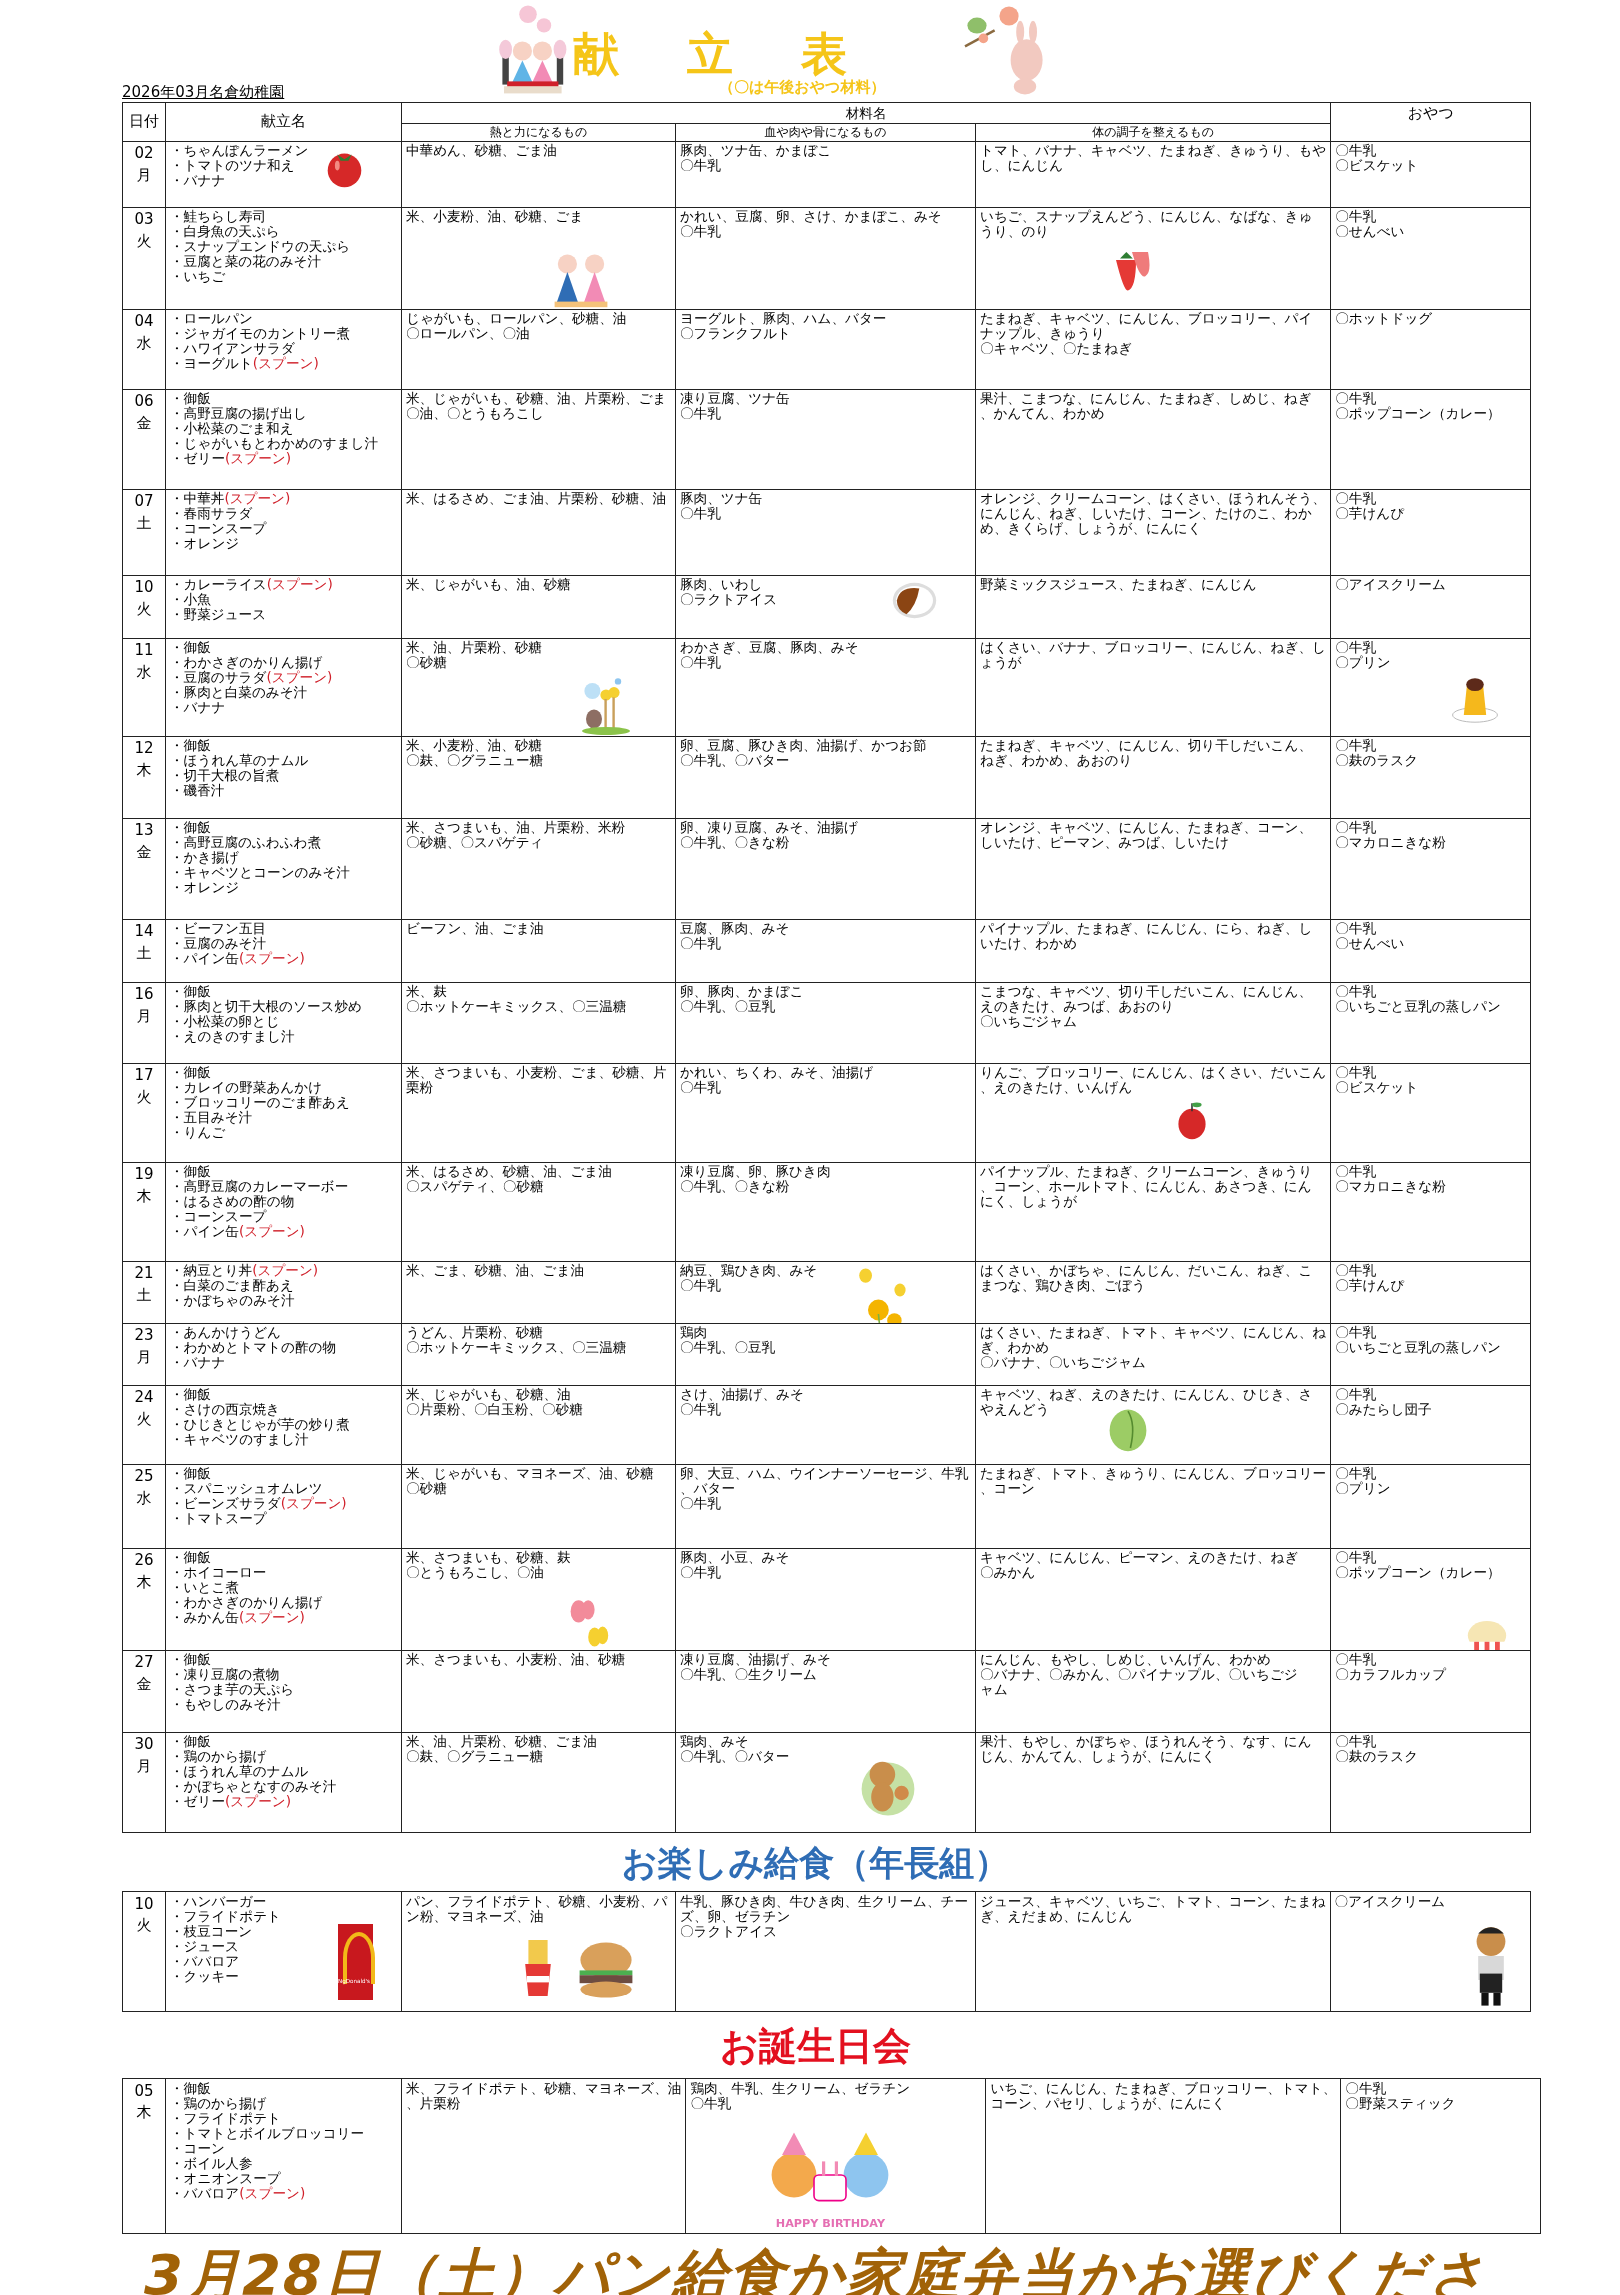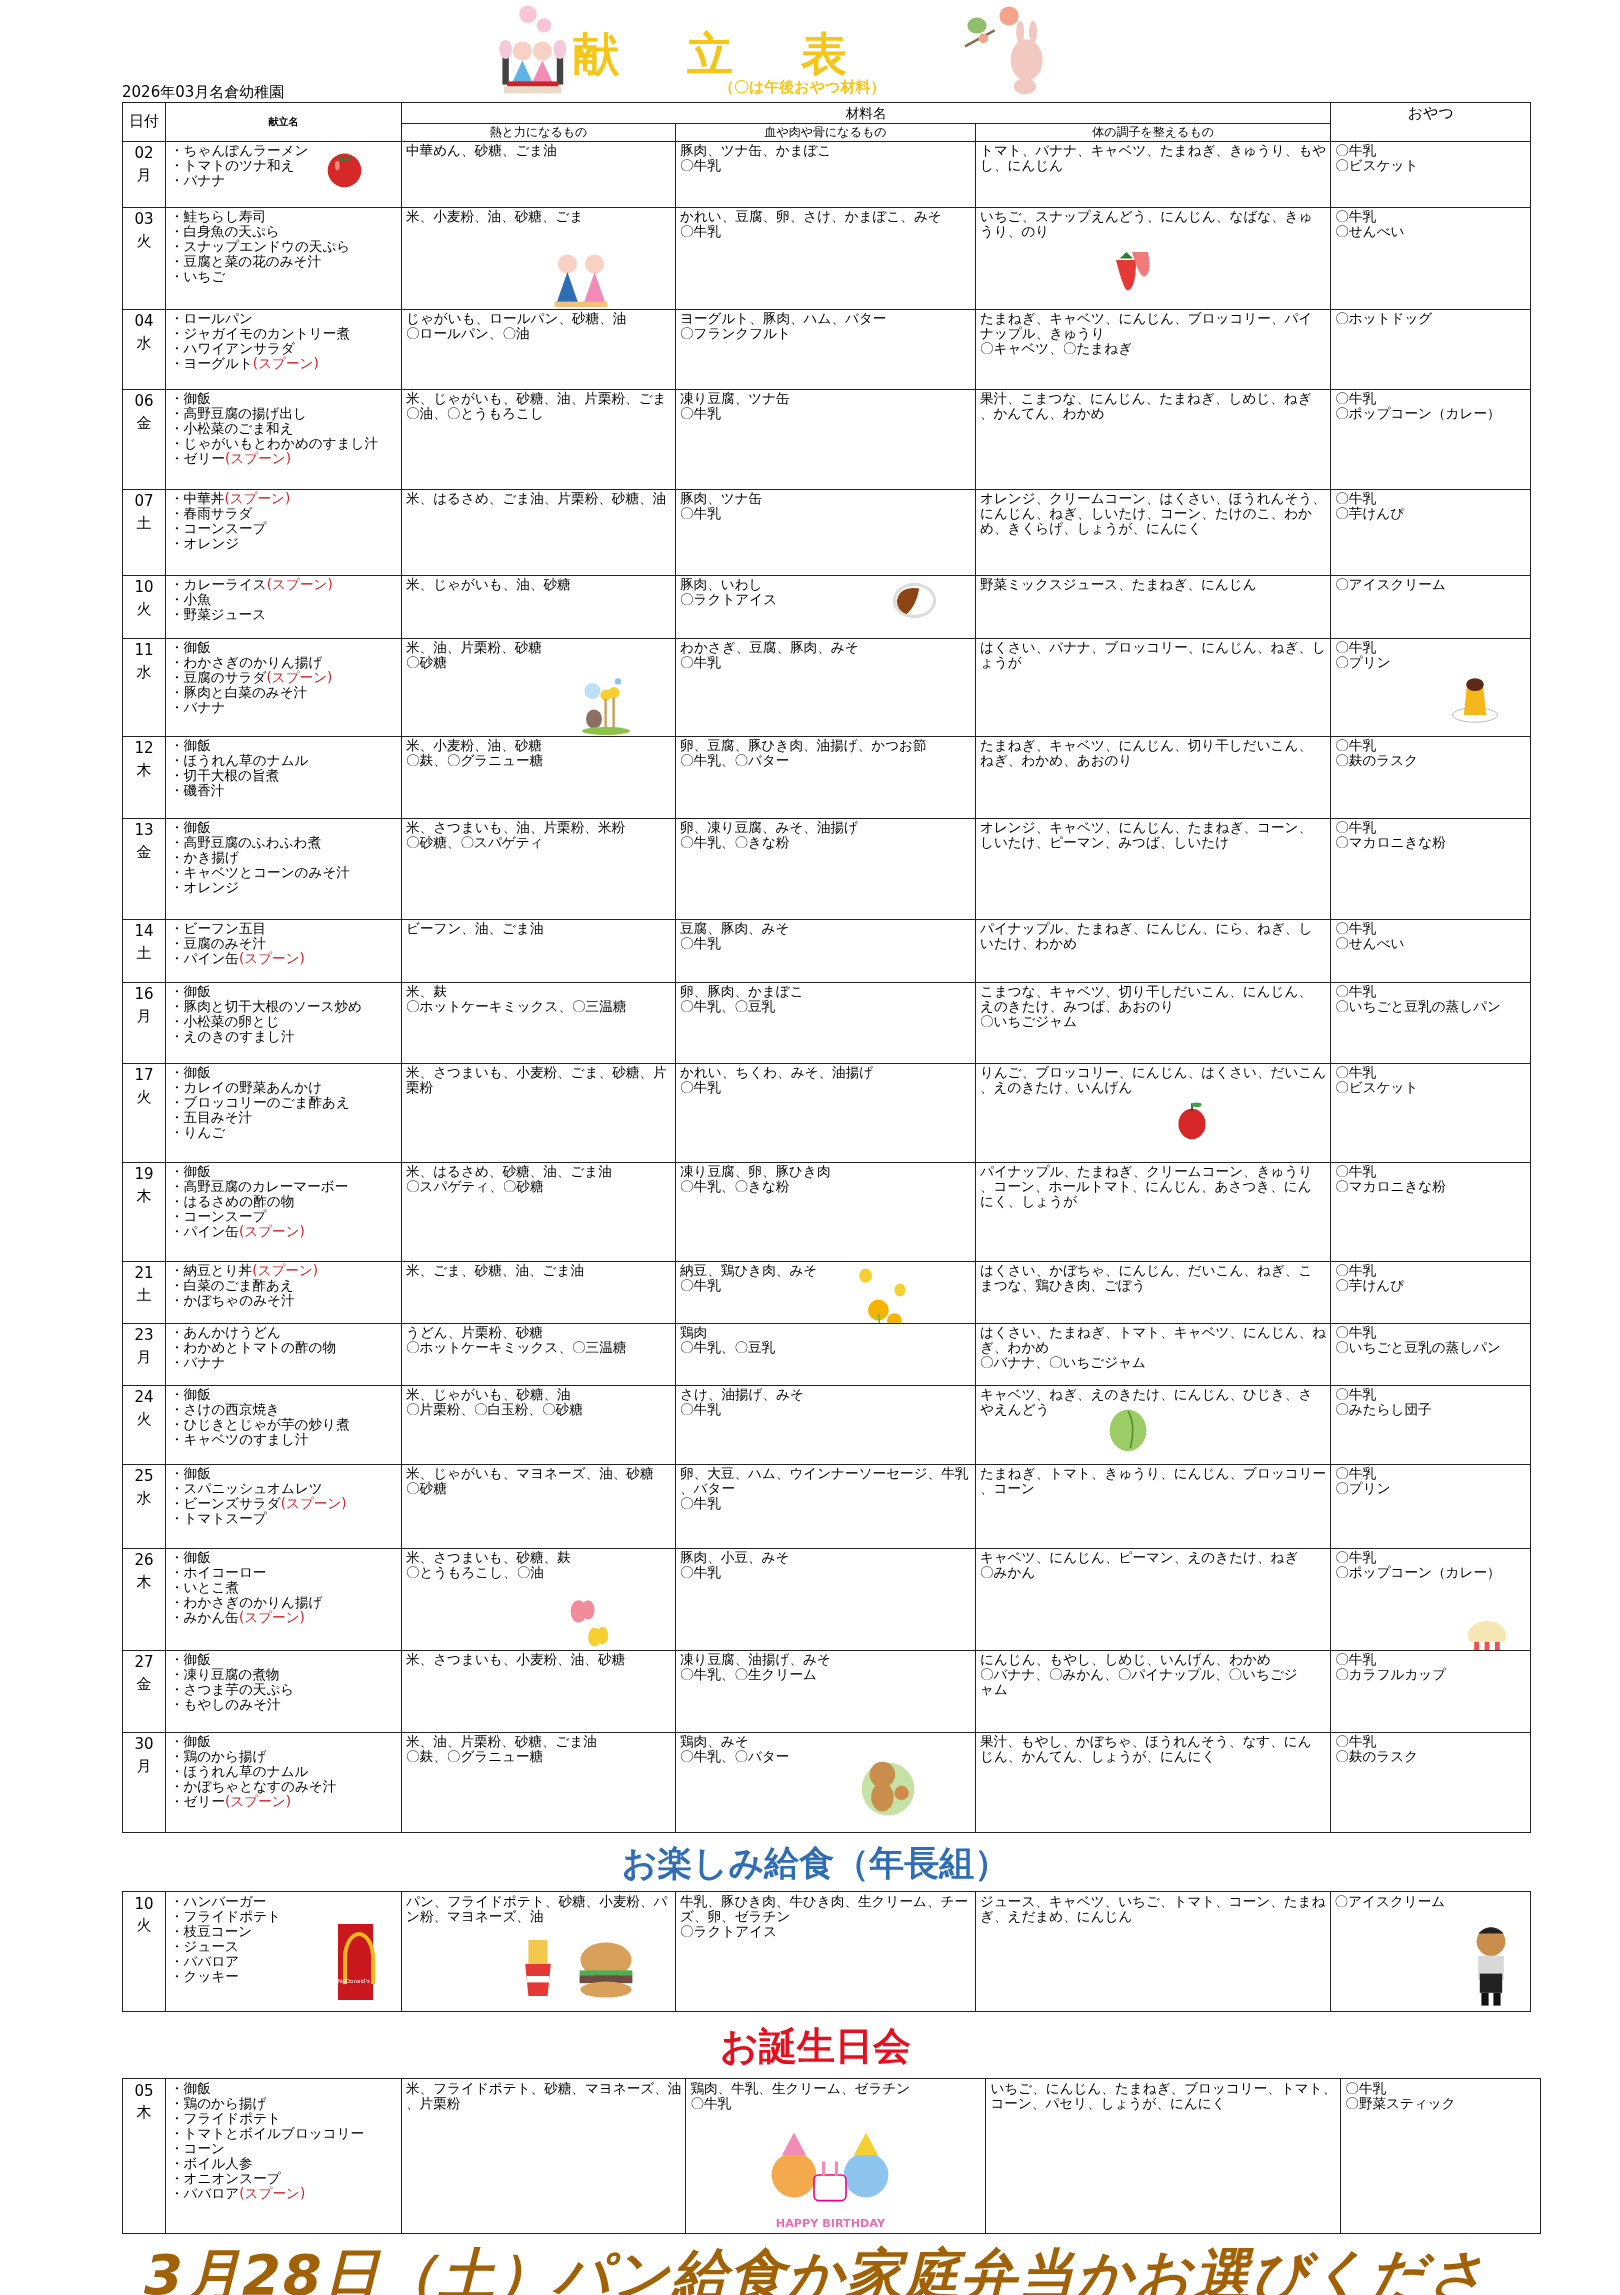--- a/index.html
+++ b/index.html
@@ -6,7 +6,7 @@
   body{width:1621px;height:2295px;position:relative;overflow:hidden;font-family:"DejaVu Sans","Liberation Sans",sans-serif;color:#000;}
   .title-char{position:absolute;top:24px;font-size:46px;font-weight:bold;color:#f5c518;font-family:"DejaVu Sans",sans-serif;}
   .subtitle{position:absolute;top:78px;left:719px;font-size:15px;font-weight:bold;color:#f5c518;}
-  .school{position:absolute;top:83px;left:122px;font-size:15px;}
+  .school{position:absolute;top:83px;left:122px;font-size:15px;text-decoration:underline;}
   table.menu{position:absolute;left:122px;border-collapse:collapse;table-layout:fixed;}
   table.menu td, table.menu th{border:1.6px solid #222;vertical-align:top;padding:1.6px 4px;font-size:13.6px;line-height:15px;font-weight:normal;overflow:hidden;}
   table.menu th{vertical-align:middle;text-align:center;padding:0;}

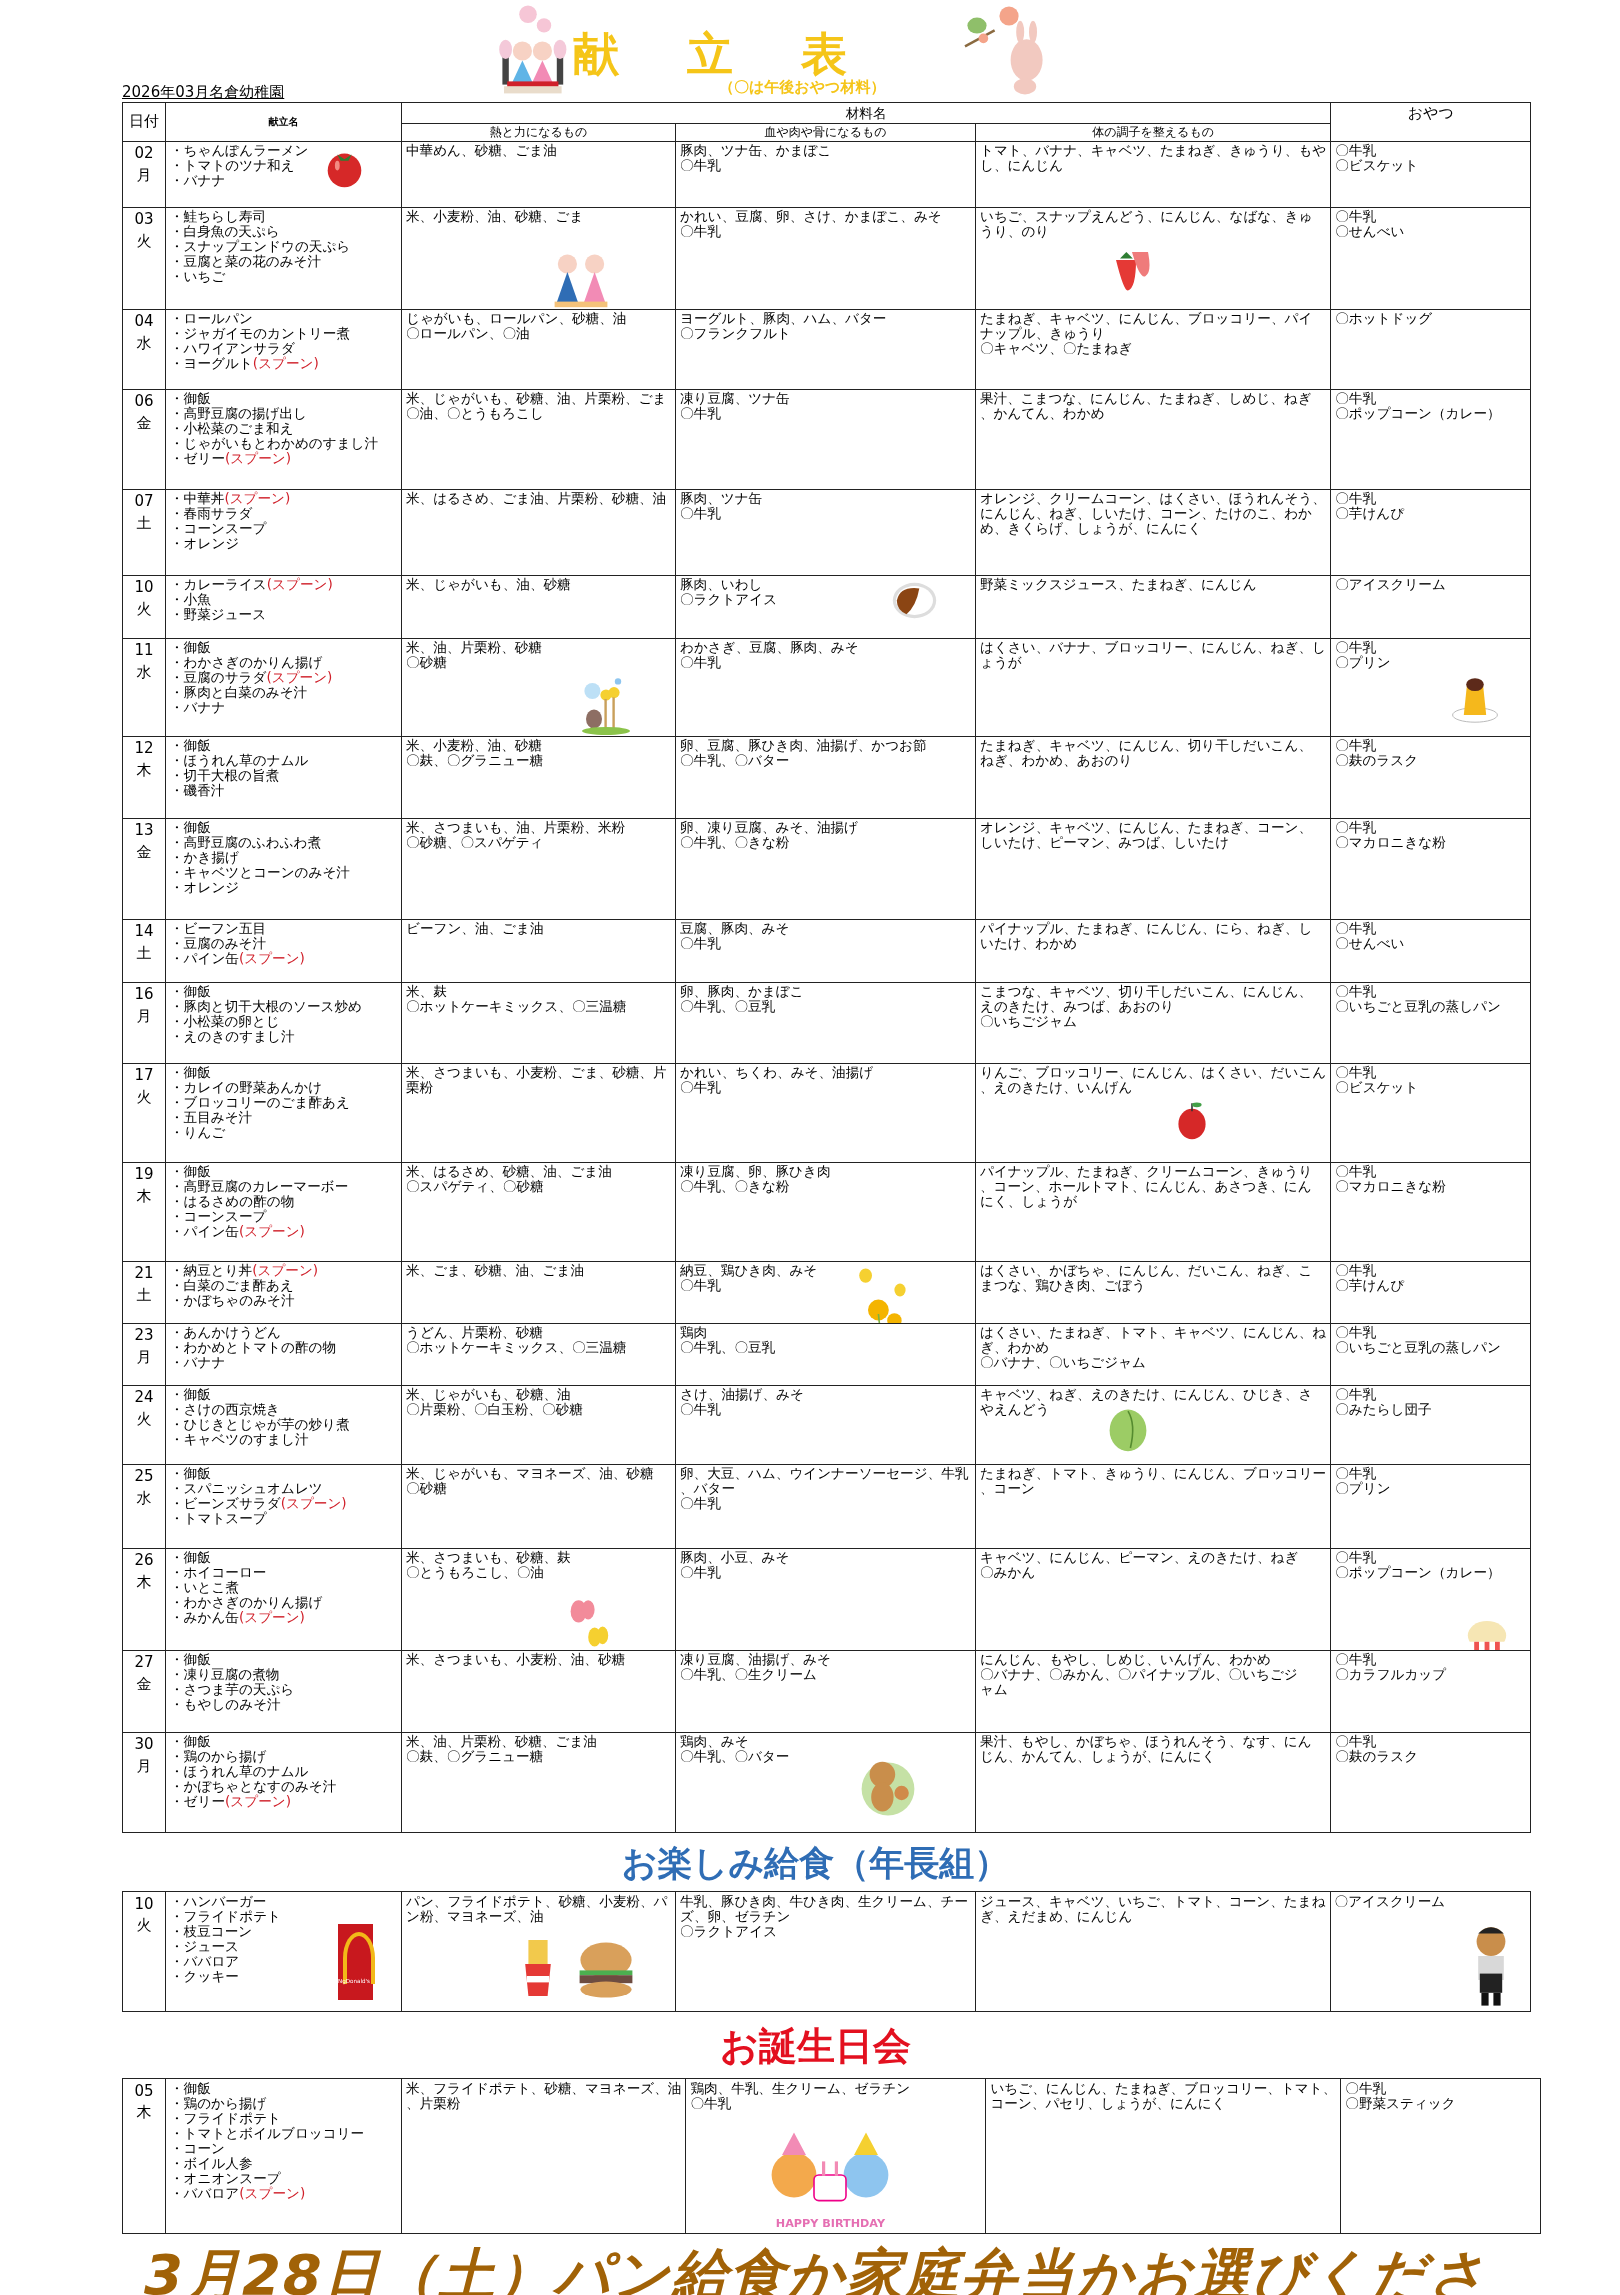--- a/index.html
+++ b/index.html
@@ -60,7 +60,7 @@
   <thead>
     <tr style="height:21px;">
       <th class="c-date" rowspan="2">日付</th>
-      <th class="c-menu" rowspan="2" style="font-size:10px;font-weight:bold;">献立名</th>
+      <th class="c-menu" rowspan="2" style="font-size:15px;">献立名</th>
       <th colspan="3" style="font-size:13.6px;">材料名</th>
       <th class="c-s" rowspan="2" style="font-size:15px;vertical-align:top;padding-top:3.2px;">おやつ</th>
     </tr>

